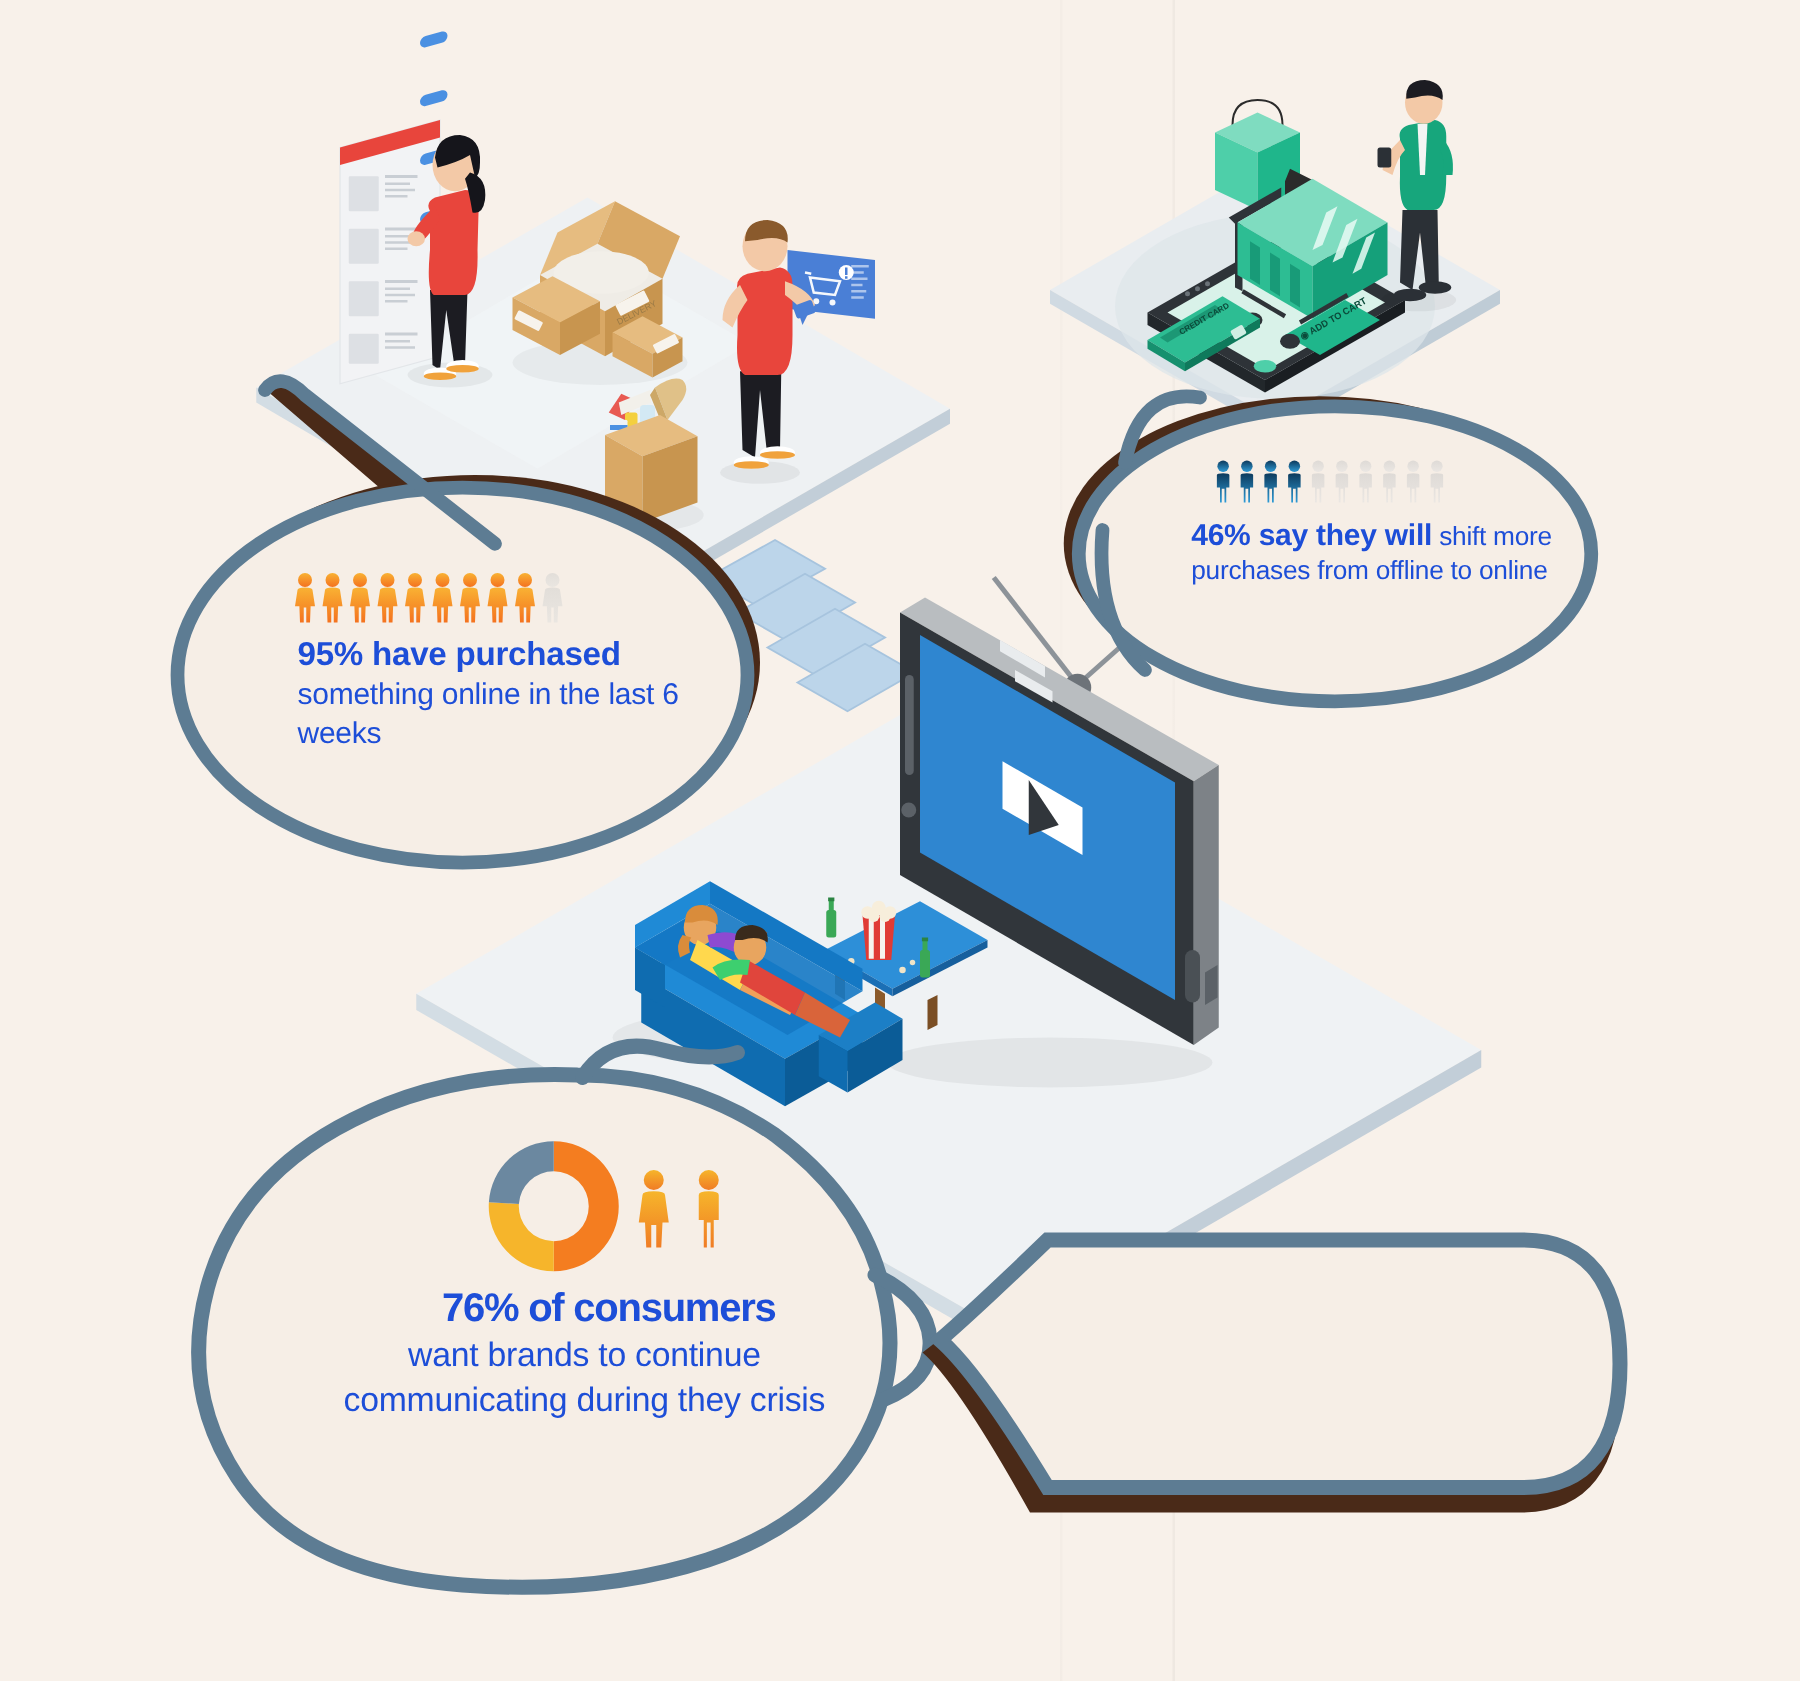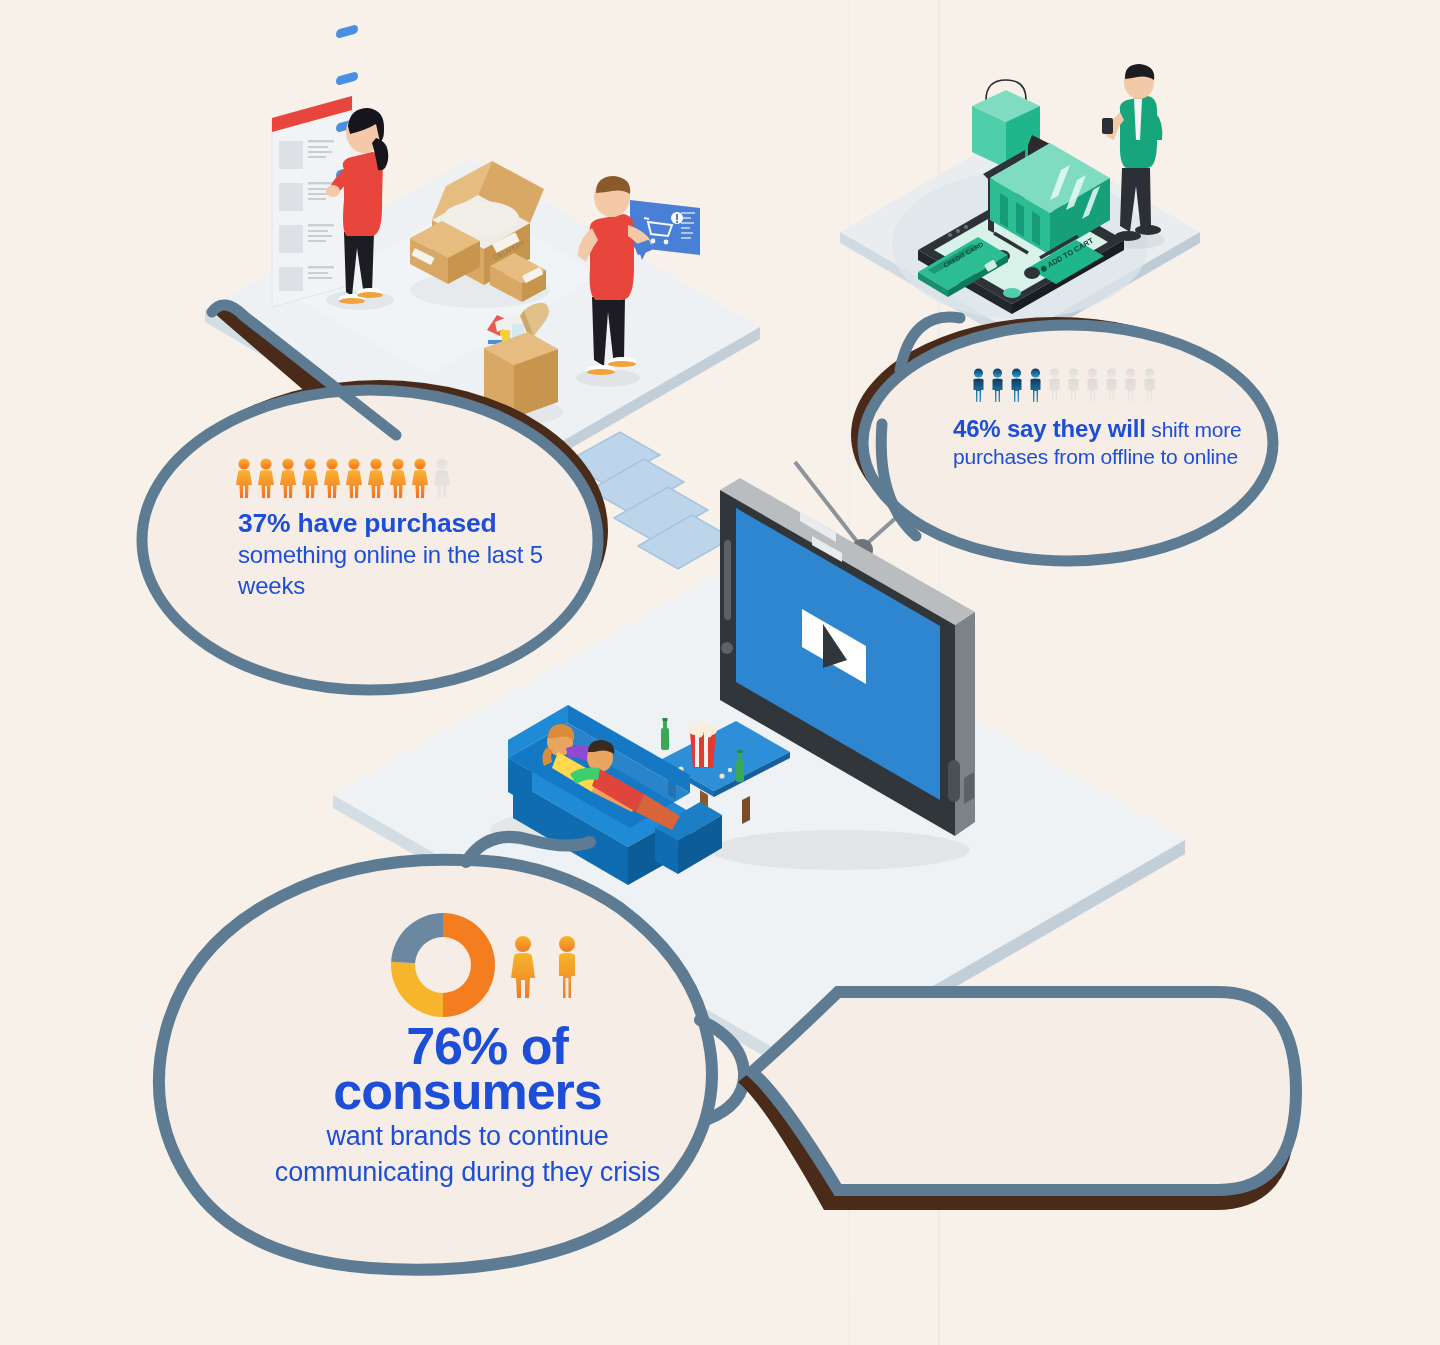--- a/index.html
+++ b/index.html
@@ -566,7 +566,7 @@
   </svg>
 
   <div class="bubble-text" id="txt95">
-    <span class="hl">37% have purchased</span>
+    <span class="hl">95% have purchased</span>
     <span>something online in the last 5 weeks</span>
   </div>
 

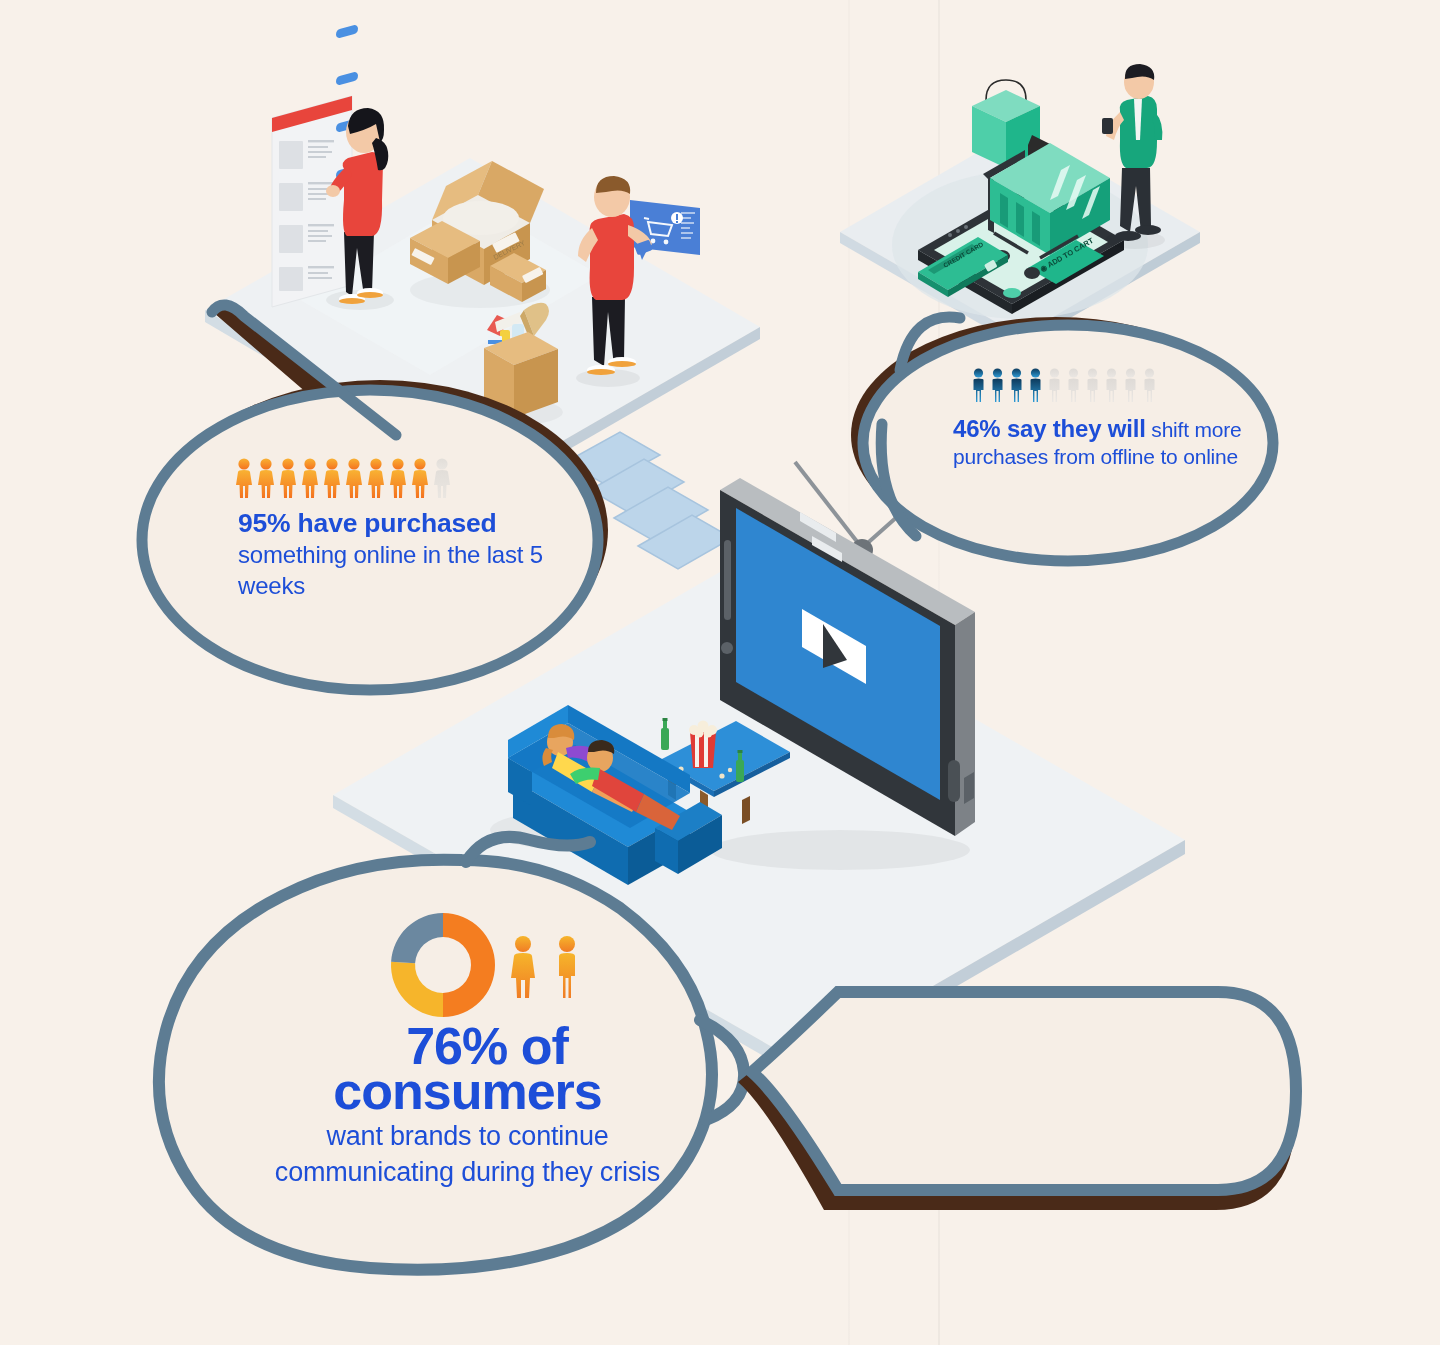--- a/index.html
+++ b/index.html
@@ -567,7 +567,7 @@
 
   <div class="bubble-text" id="txt95">
     <span class="hl">95% have purchased</span>
-    <span>something online in the last 5 weeks</span>
+    <span>something online in the last 6 weeks</span>
   </div>
 
   <div class="bubble-text" id="txt46">

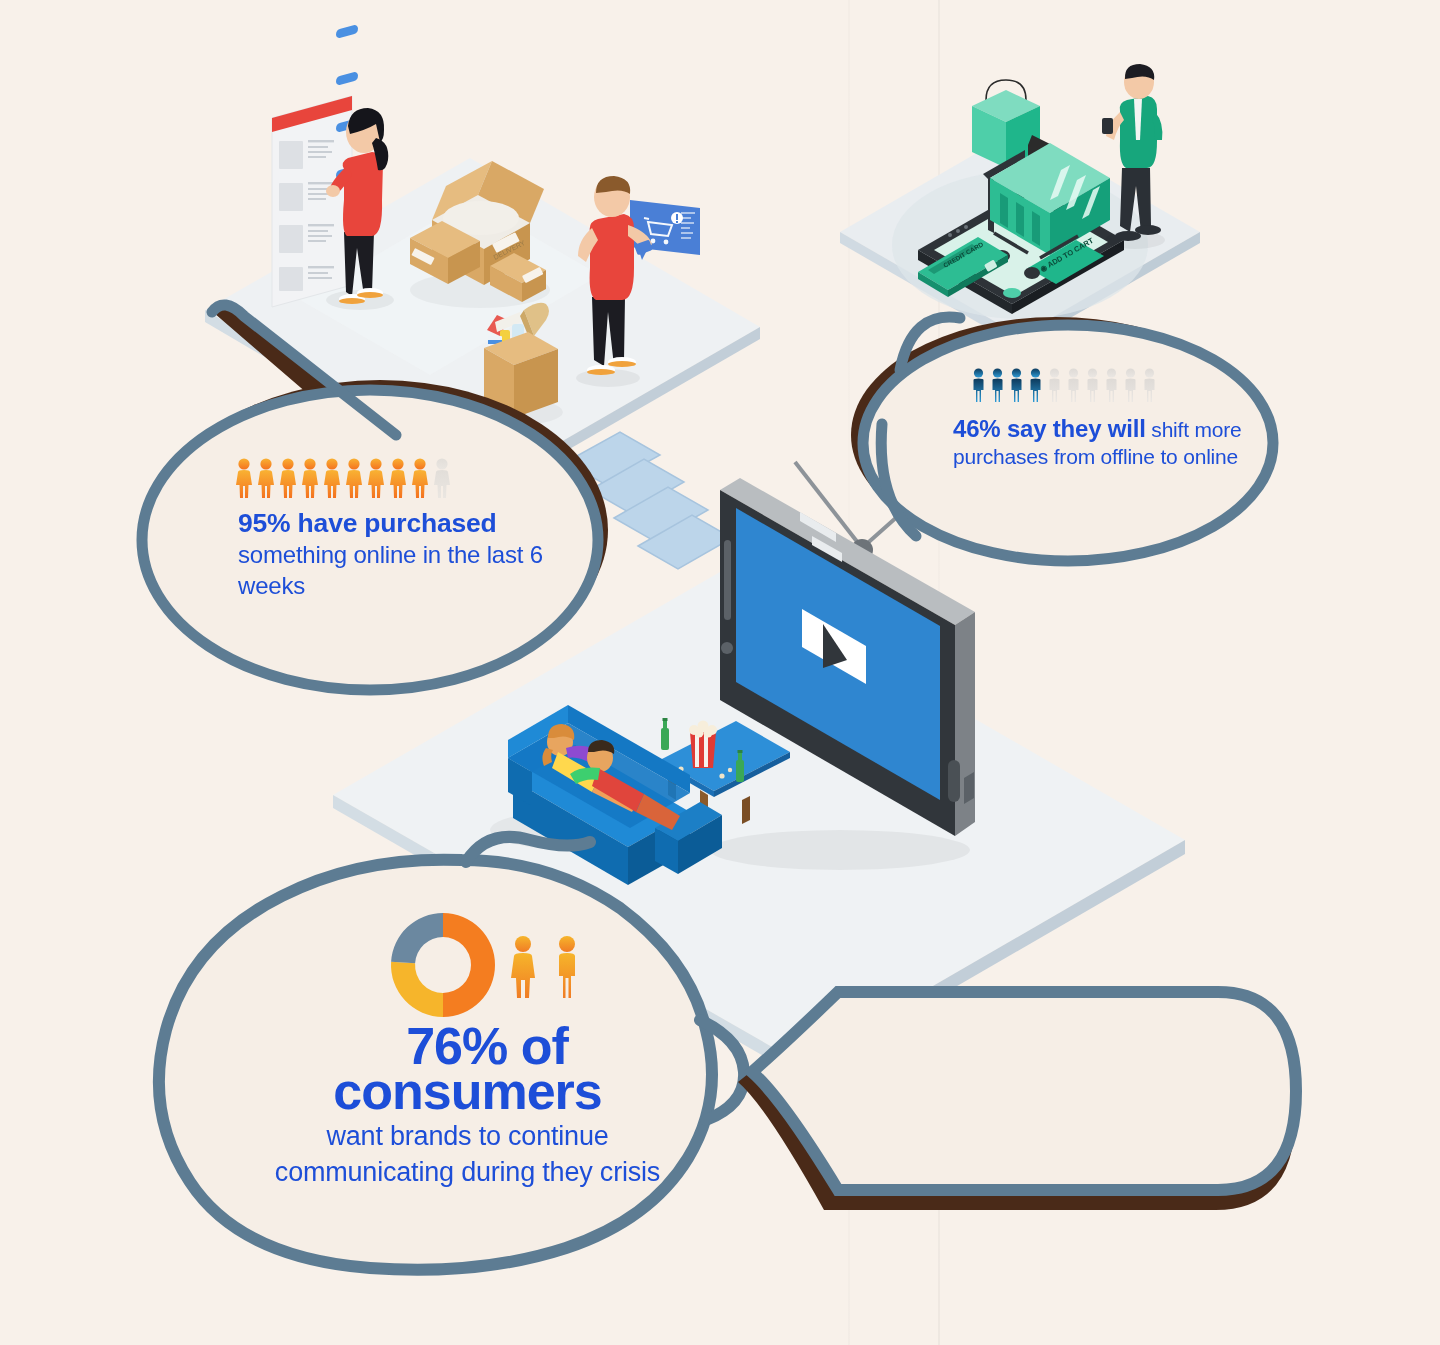--- a/index.html
+++ b/index.html
@@ -47,7 +47,7 @@
 
   
   #txt76 { left: 240px; top: 1028px; width: 455px; font-size: 27px; line-height: 36px; text-align: center; }
-  #txt76 .hl { font-size: 52px; font-weight: bold; letter-spacing: -1px; margin-left: 39px; }
+  #txt76 .hl { font-size: 32px; font-weight: bold; letter-spacing: -1px; margin-left: 39px; }
 
   
   #txt47 { left: 772px; top: 1026px; width: 520px; font-size: 26.5px; line-height: 38px; }

